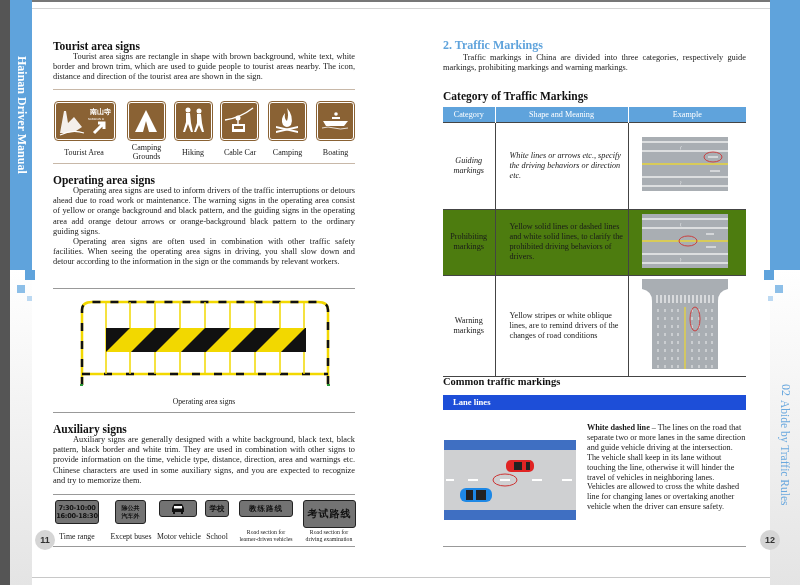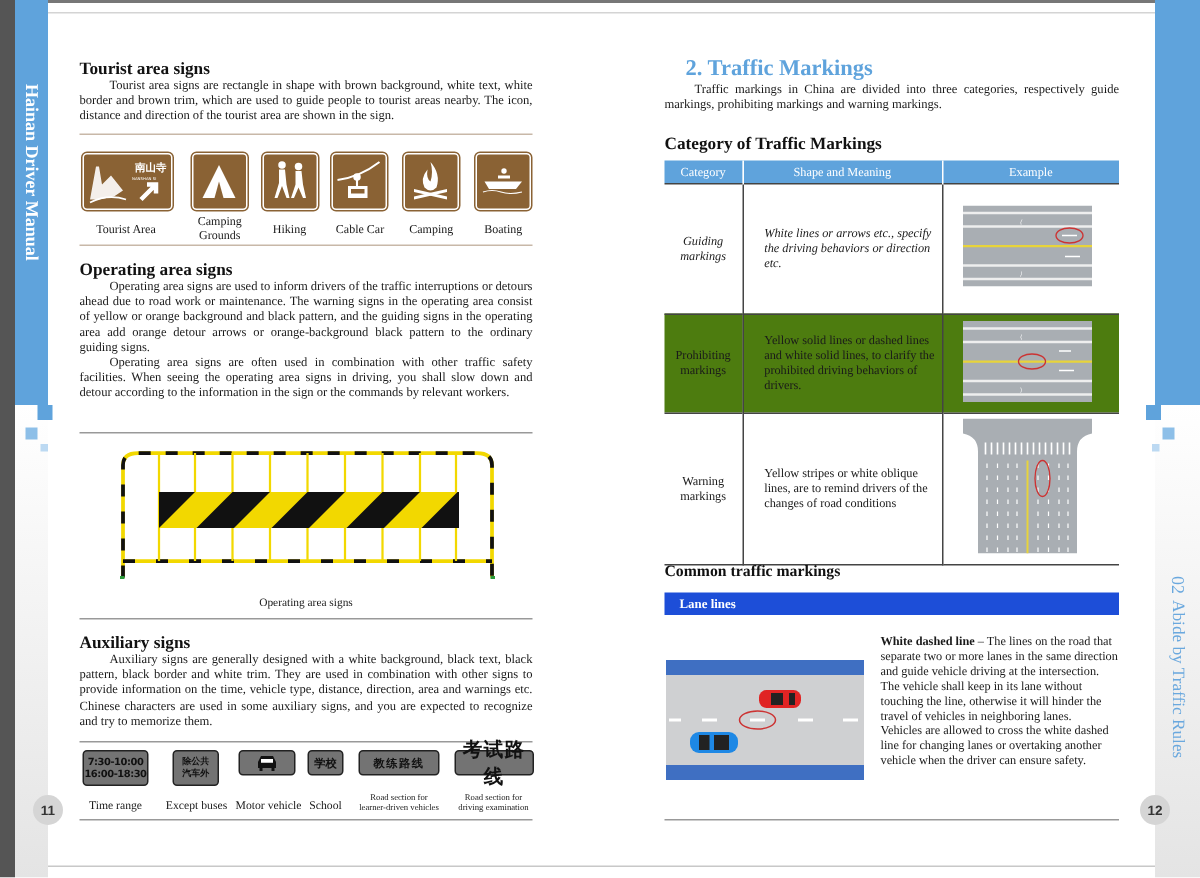--- a/index.html
+++ b/index.html
@@ -46,7 +46,7 @@
   .aux-label.small { font-size: 5.8px; line-height: 6.5px; }
 
   .rp { position: absolute; left: 443px; width: 303px; }
-  .h2-blue { font-weight: bold; font-size: 15px; color: #5fa3dc; margin-left: 14px; }
+  .h2-blue { font-weight: bold; font-size: 12px; color: #5fa3dc; }
 
   .tbl { position: absolute; left: 443px; top: 107px; width: 303px; border-collapse: collapse; }
   .tbl th { background: #5fa3dc; color: #fff; font-weight: normal; font-size: 8.2px; height: 15px; border-right: 1px solid #fff; }

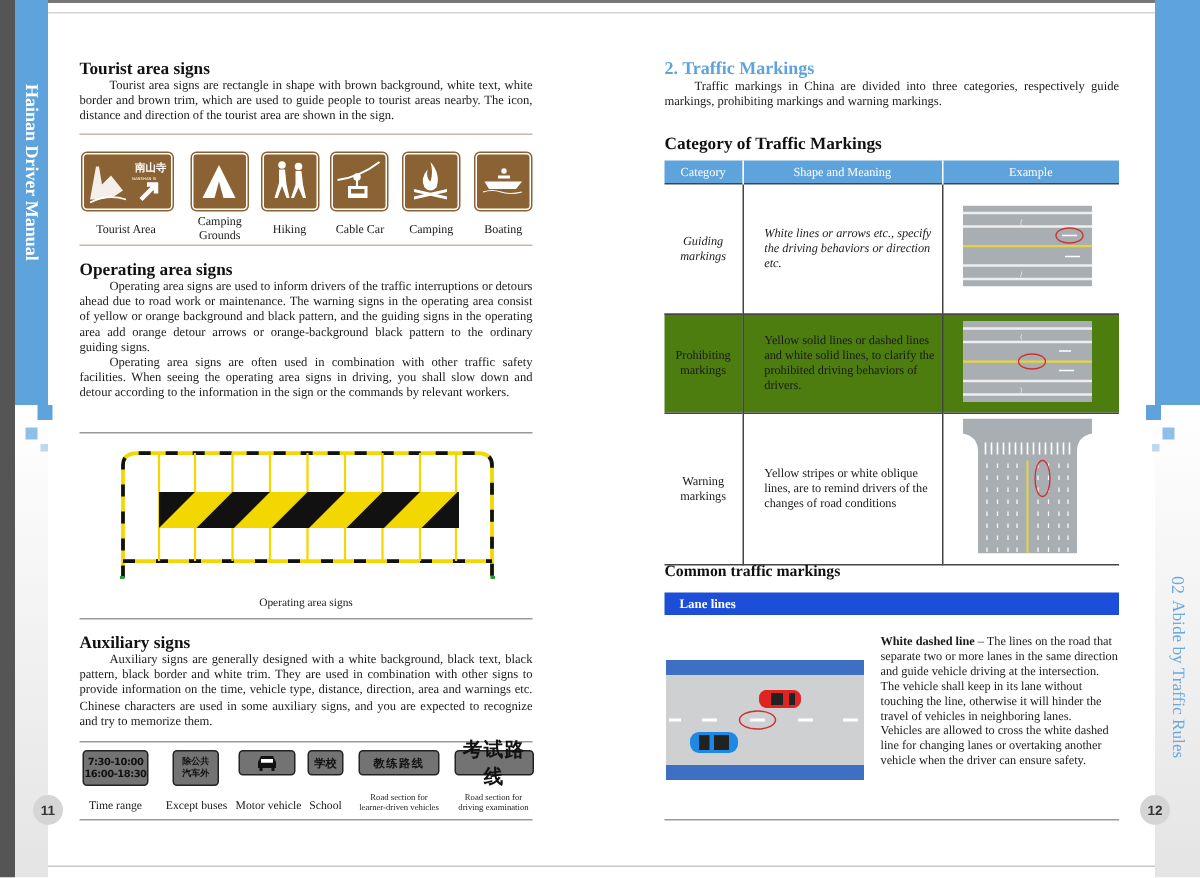--- a/index.html
+++ b/index.html
@@ -230,7 +230,7 @@
   <div class="aux-sign" style="left:186px;width:54px;height:17px;font-size:7.5px;letter-spacing:1px;">
     <span>教练路线</span>
   </div>
-  <div class="aux-sign" style="left:250px;width:53px;height:17px;font-size:13px;letter-spacing:1px;">
+  <div class="aux-sign" style="left:250px;width:53px;height:28px;font-size:10px;letter-spacing:1px;">
     <span>考试路线</span>
   </div>
 

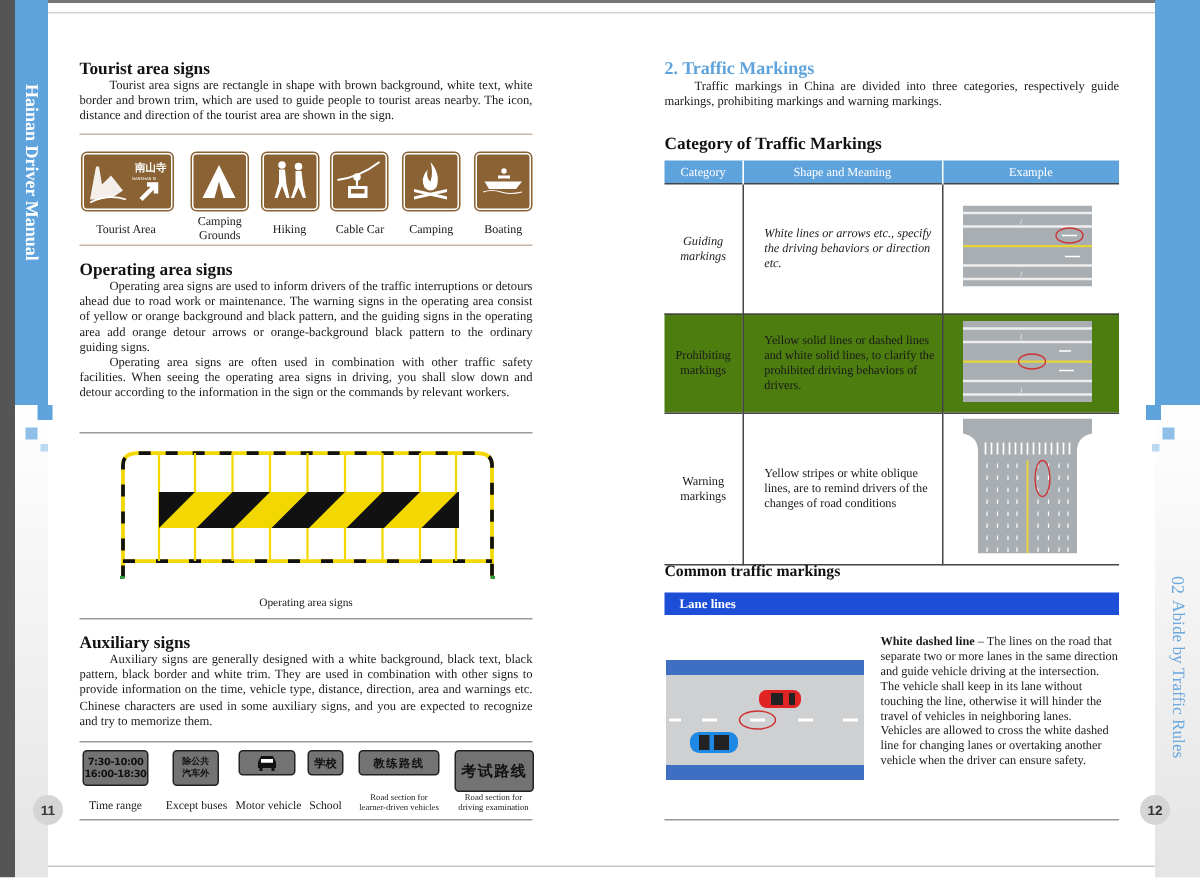--- a/index.html
+++ b/index.html
@@ -87,7 +87,7 @@
 <div class="sq" style="left:775px;top:285px;width:8px;height:8px;background:#8dbfe8;"></div>
 <div class="sq" style="left:768px;top:296px;width:5px;height:5px;background:#bcd9f2;"></div>
 
-<div class="pagenum" style="left:22px;top:530px;">11</div>
+<div class="pagenum" style="left:35px;top:530px;">11</div>
 <div class="pagenum" style="left:760px;top:530px;">12</div>
 
 <div class="lp" style="top:40px;">

